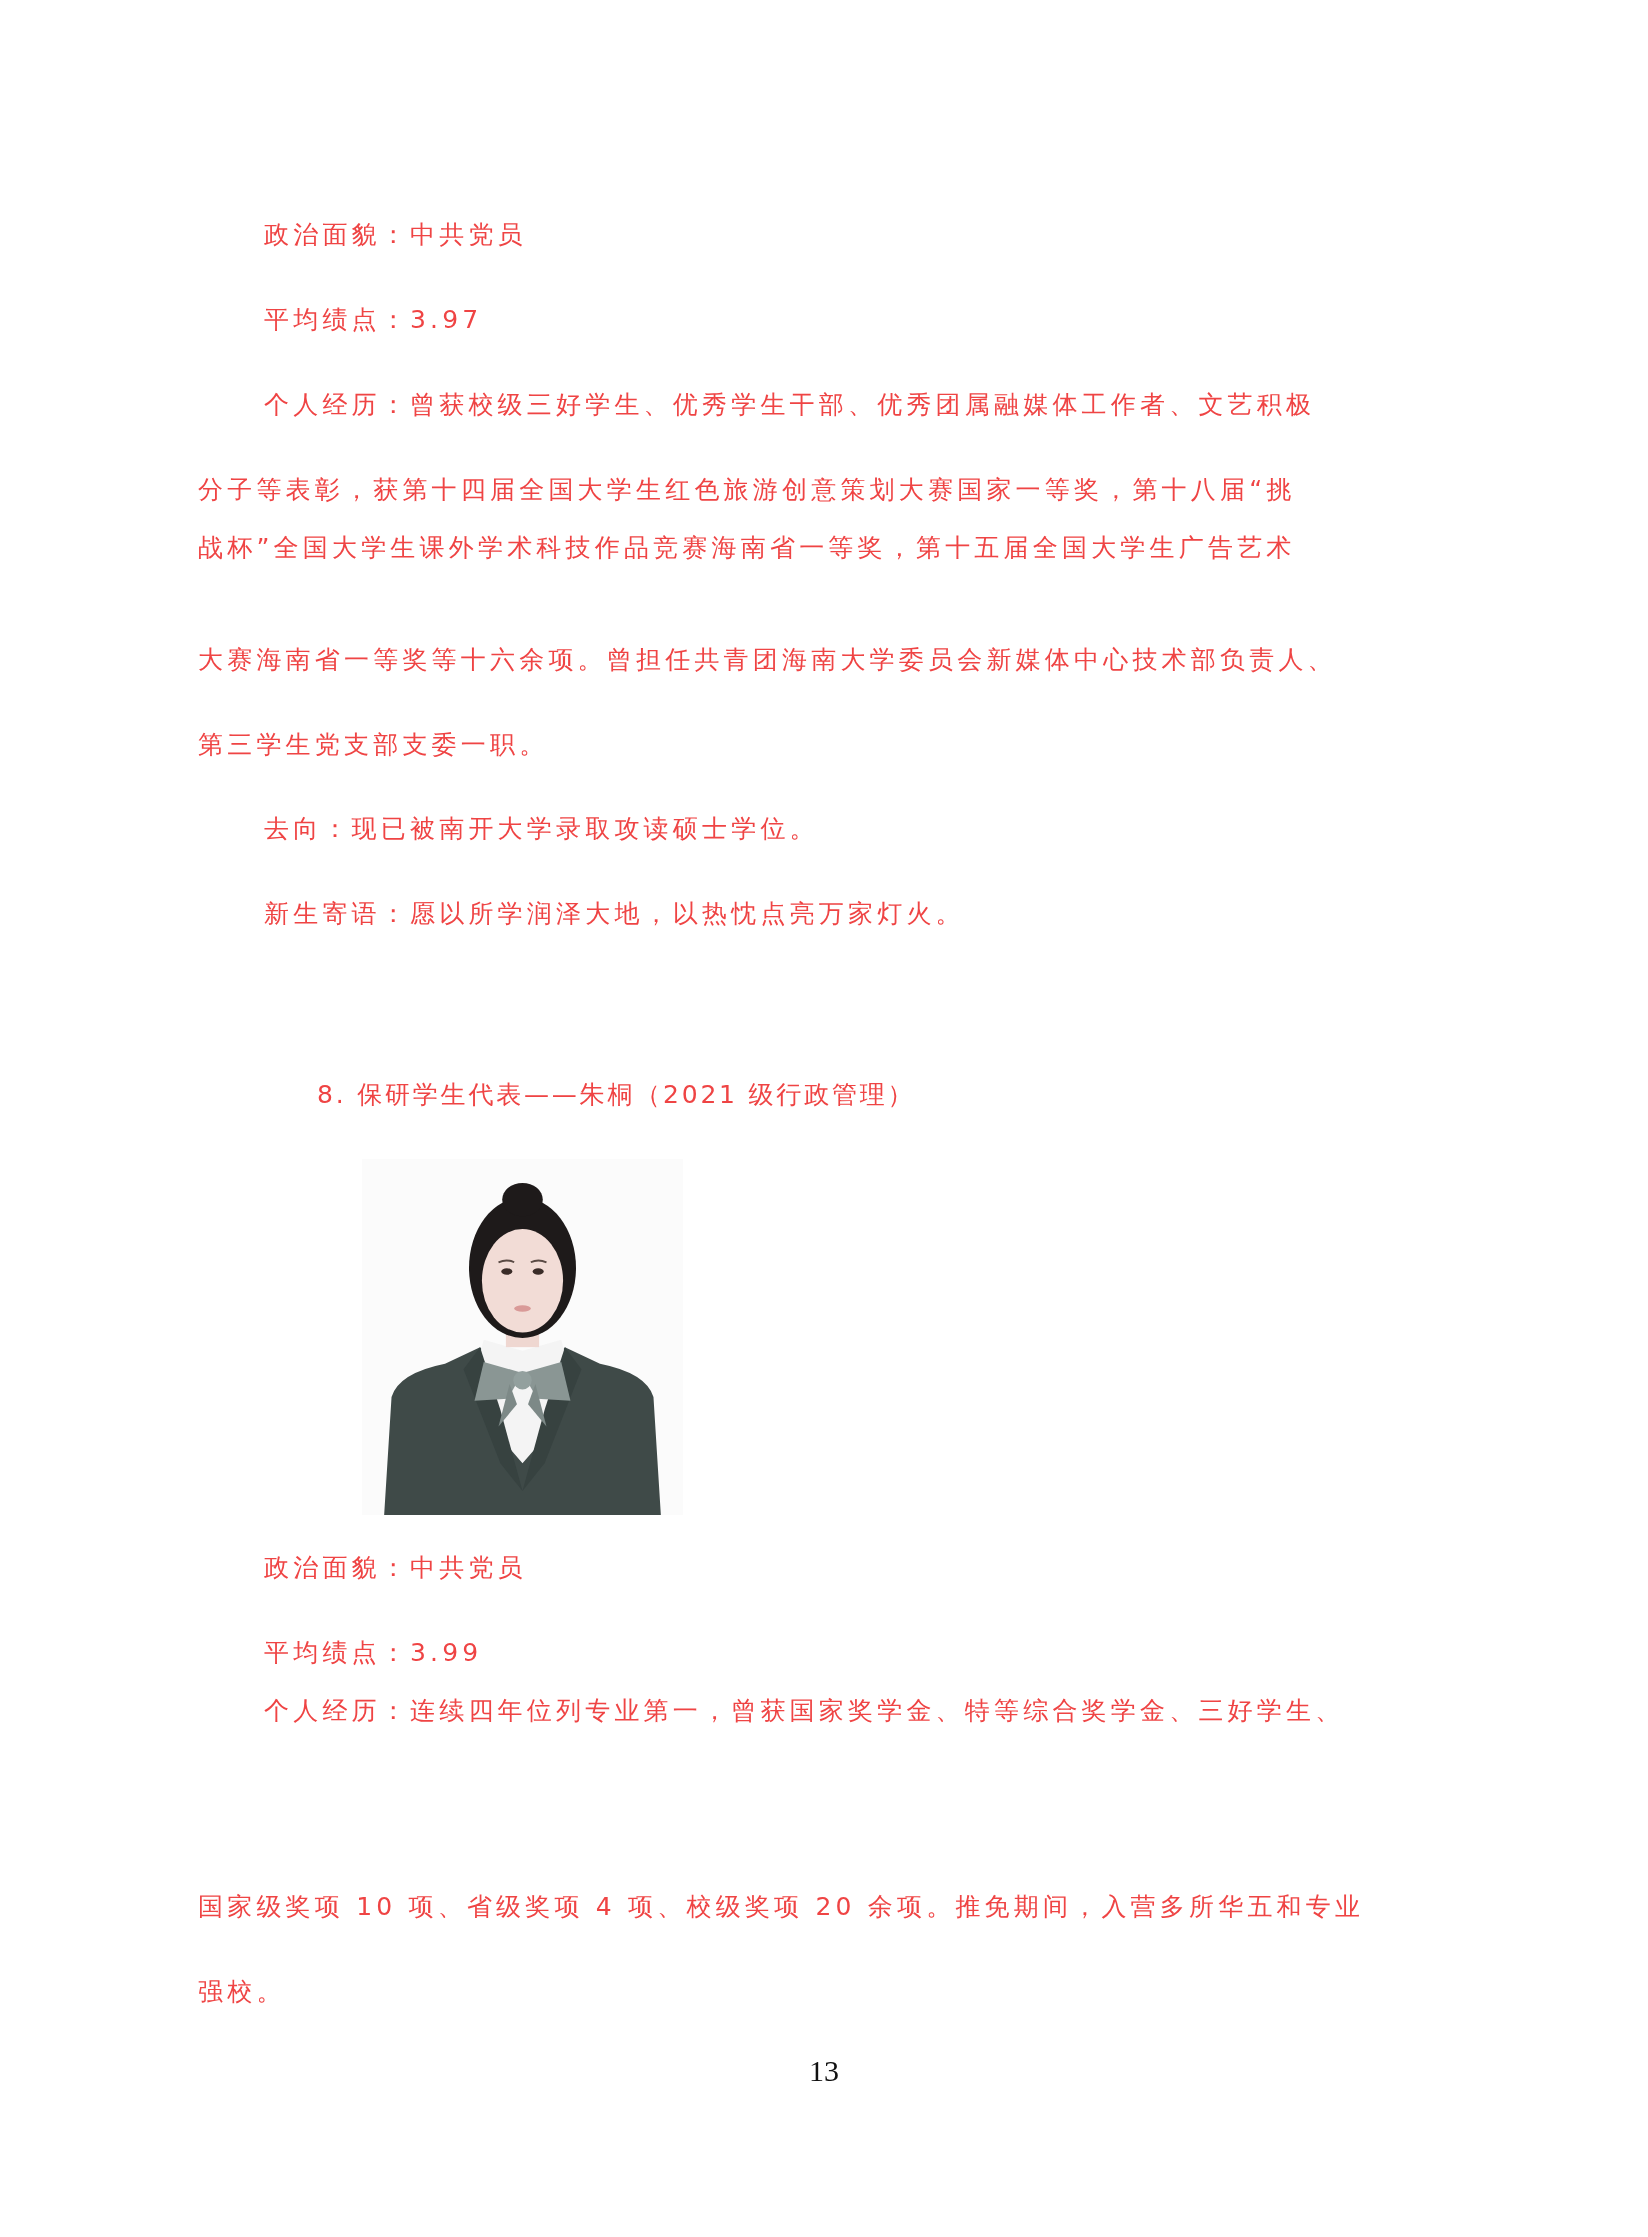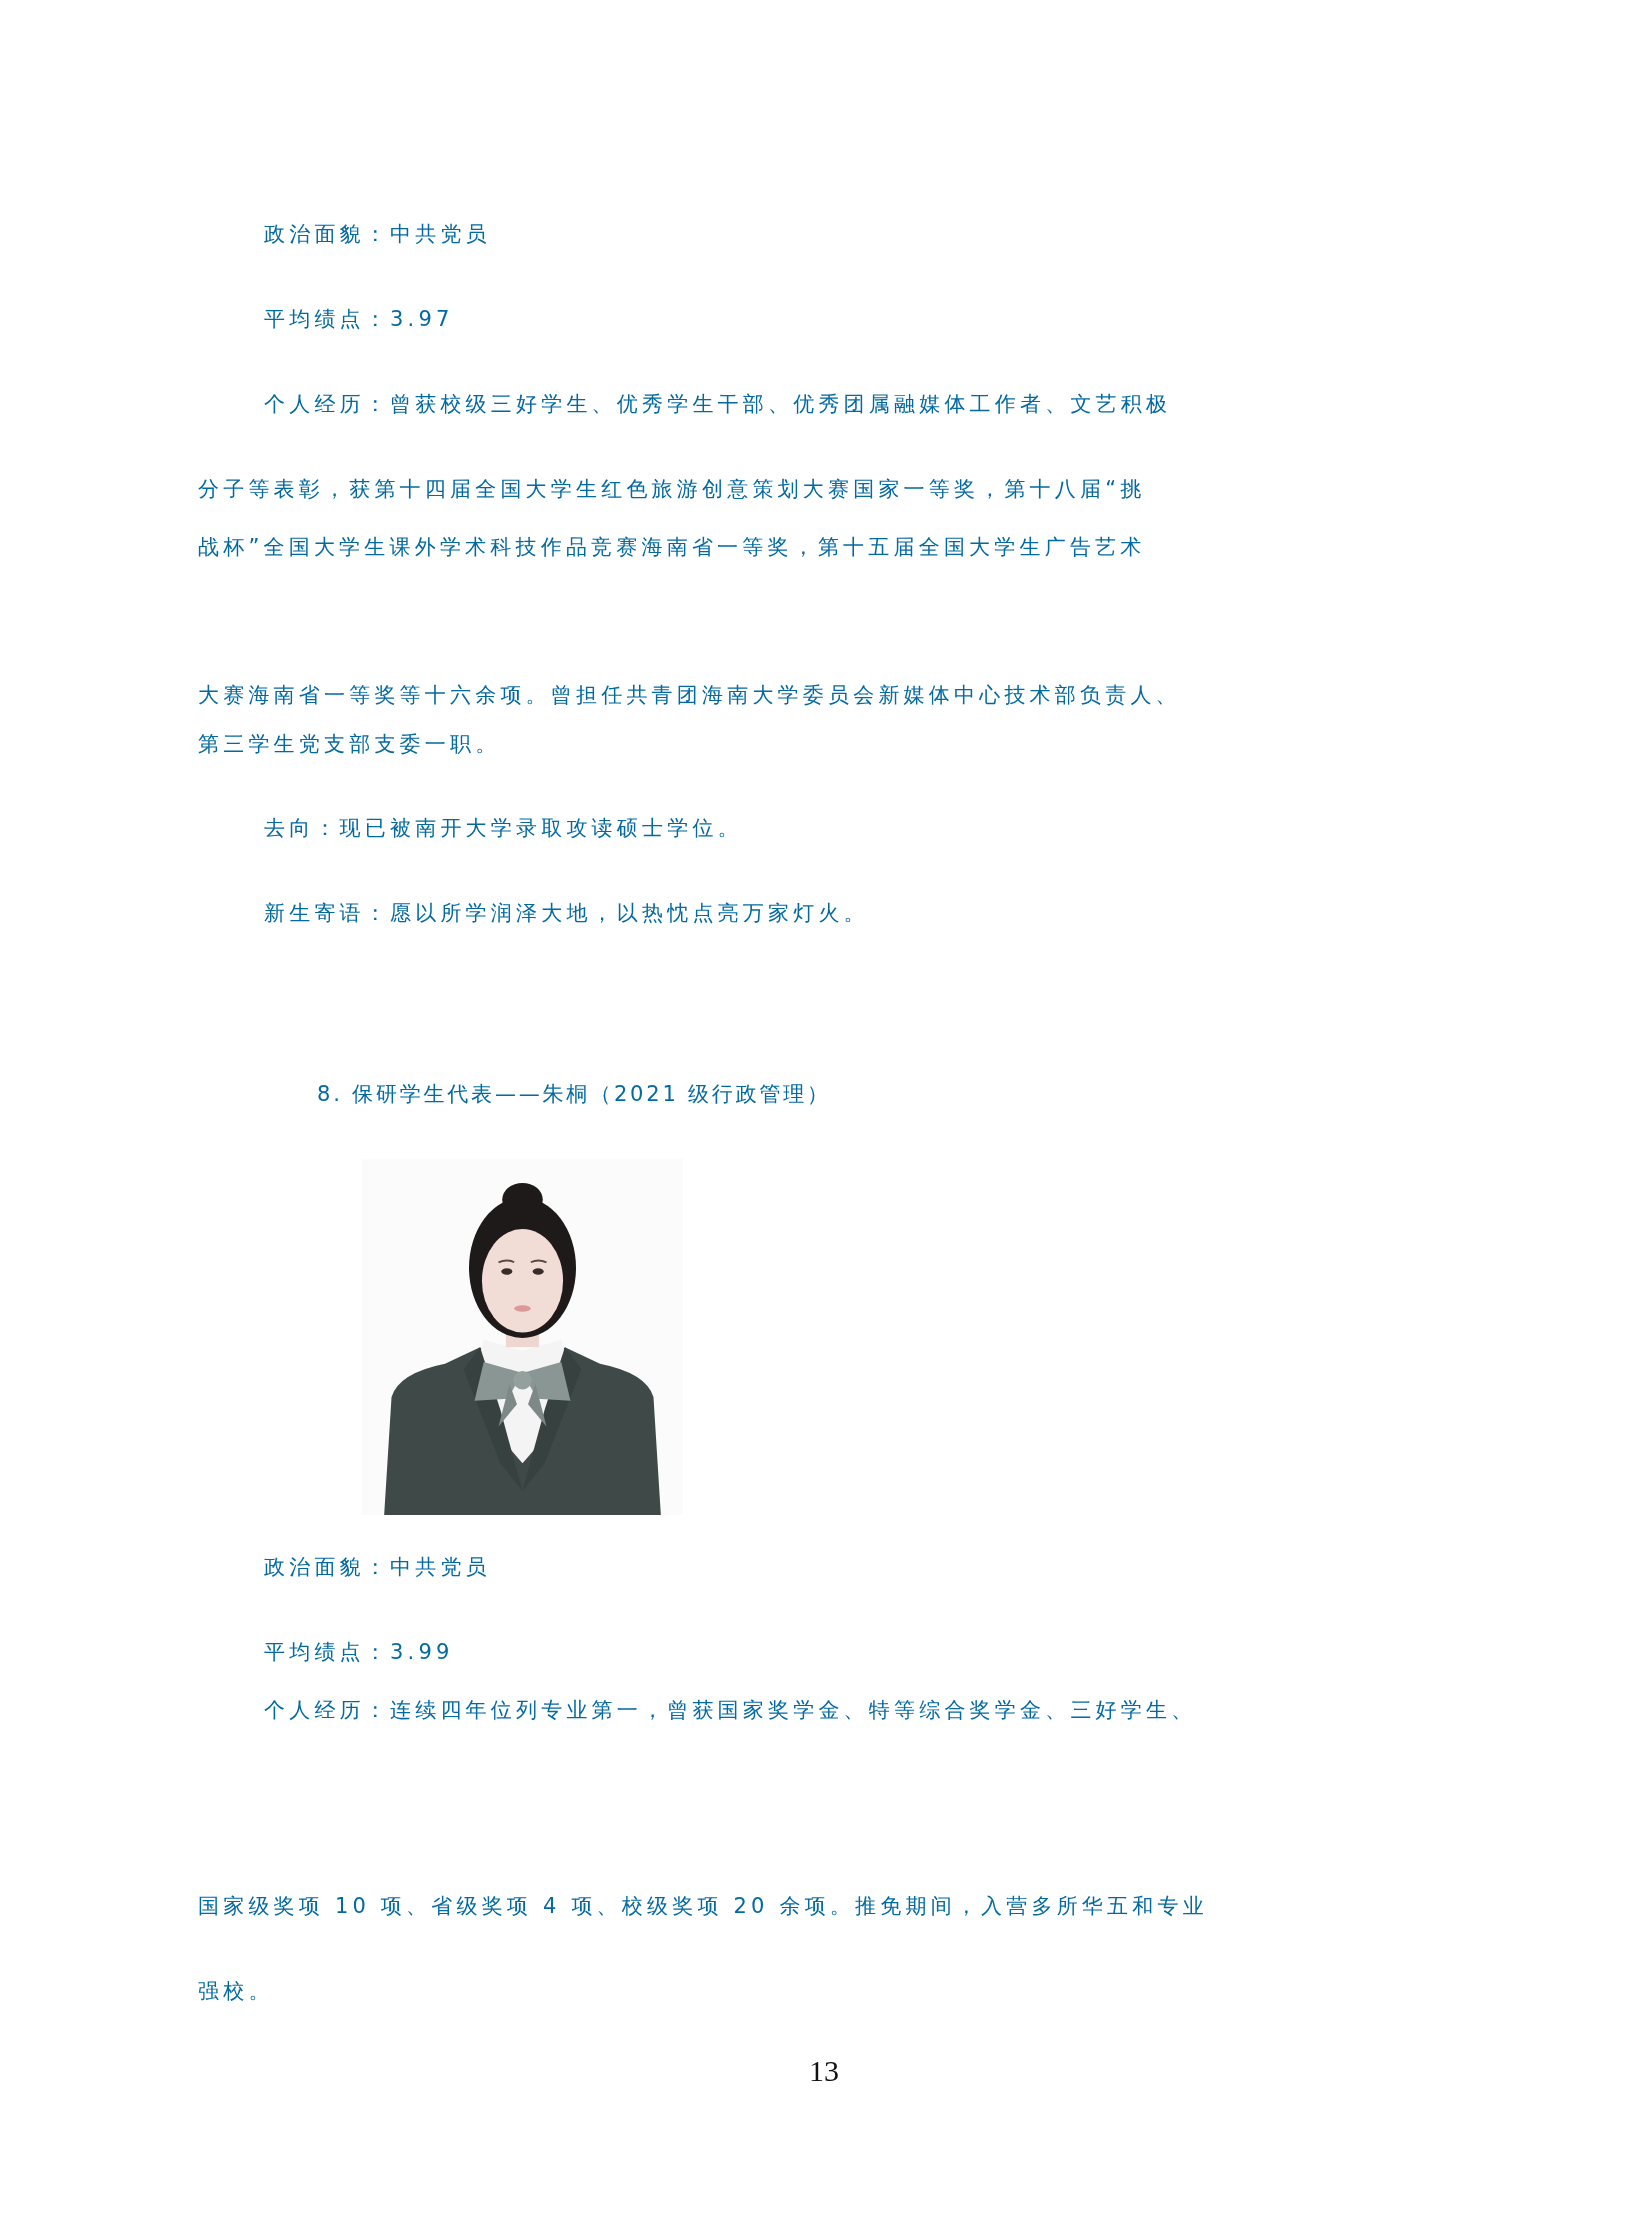--- a/index.html
+++ b/index.html
@@ -25,11 +25,11 @@
     .line {
       position: absolute;
       left: 0;
-      font-size: 21px;
+      font-size: 25px;
       line-height: 41px;
       white-space: nowrap;
       letter-spacing: 4.2px;
-      color: #0369a1;
+      color: #ef4444;
     }
     .indent { left: 264px; }
     .flush { left: 198px; }

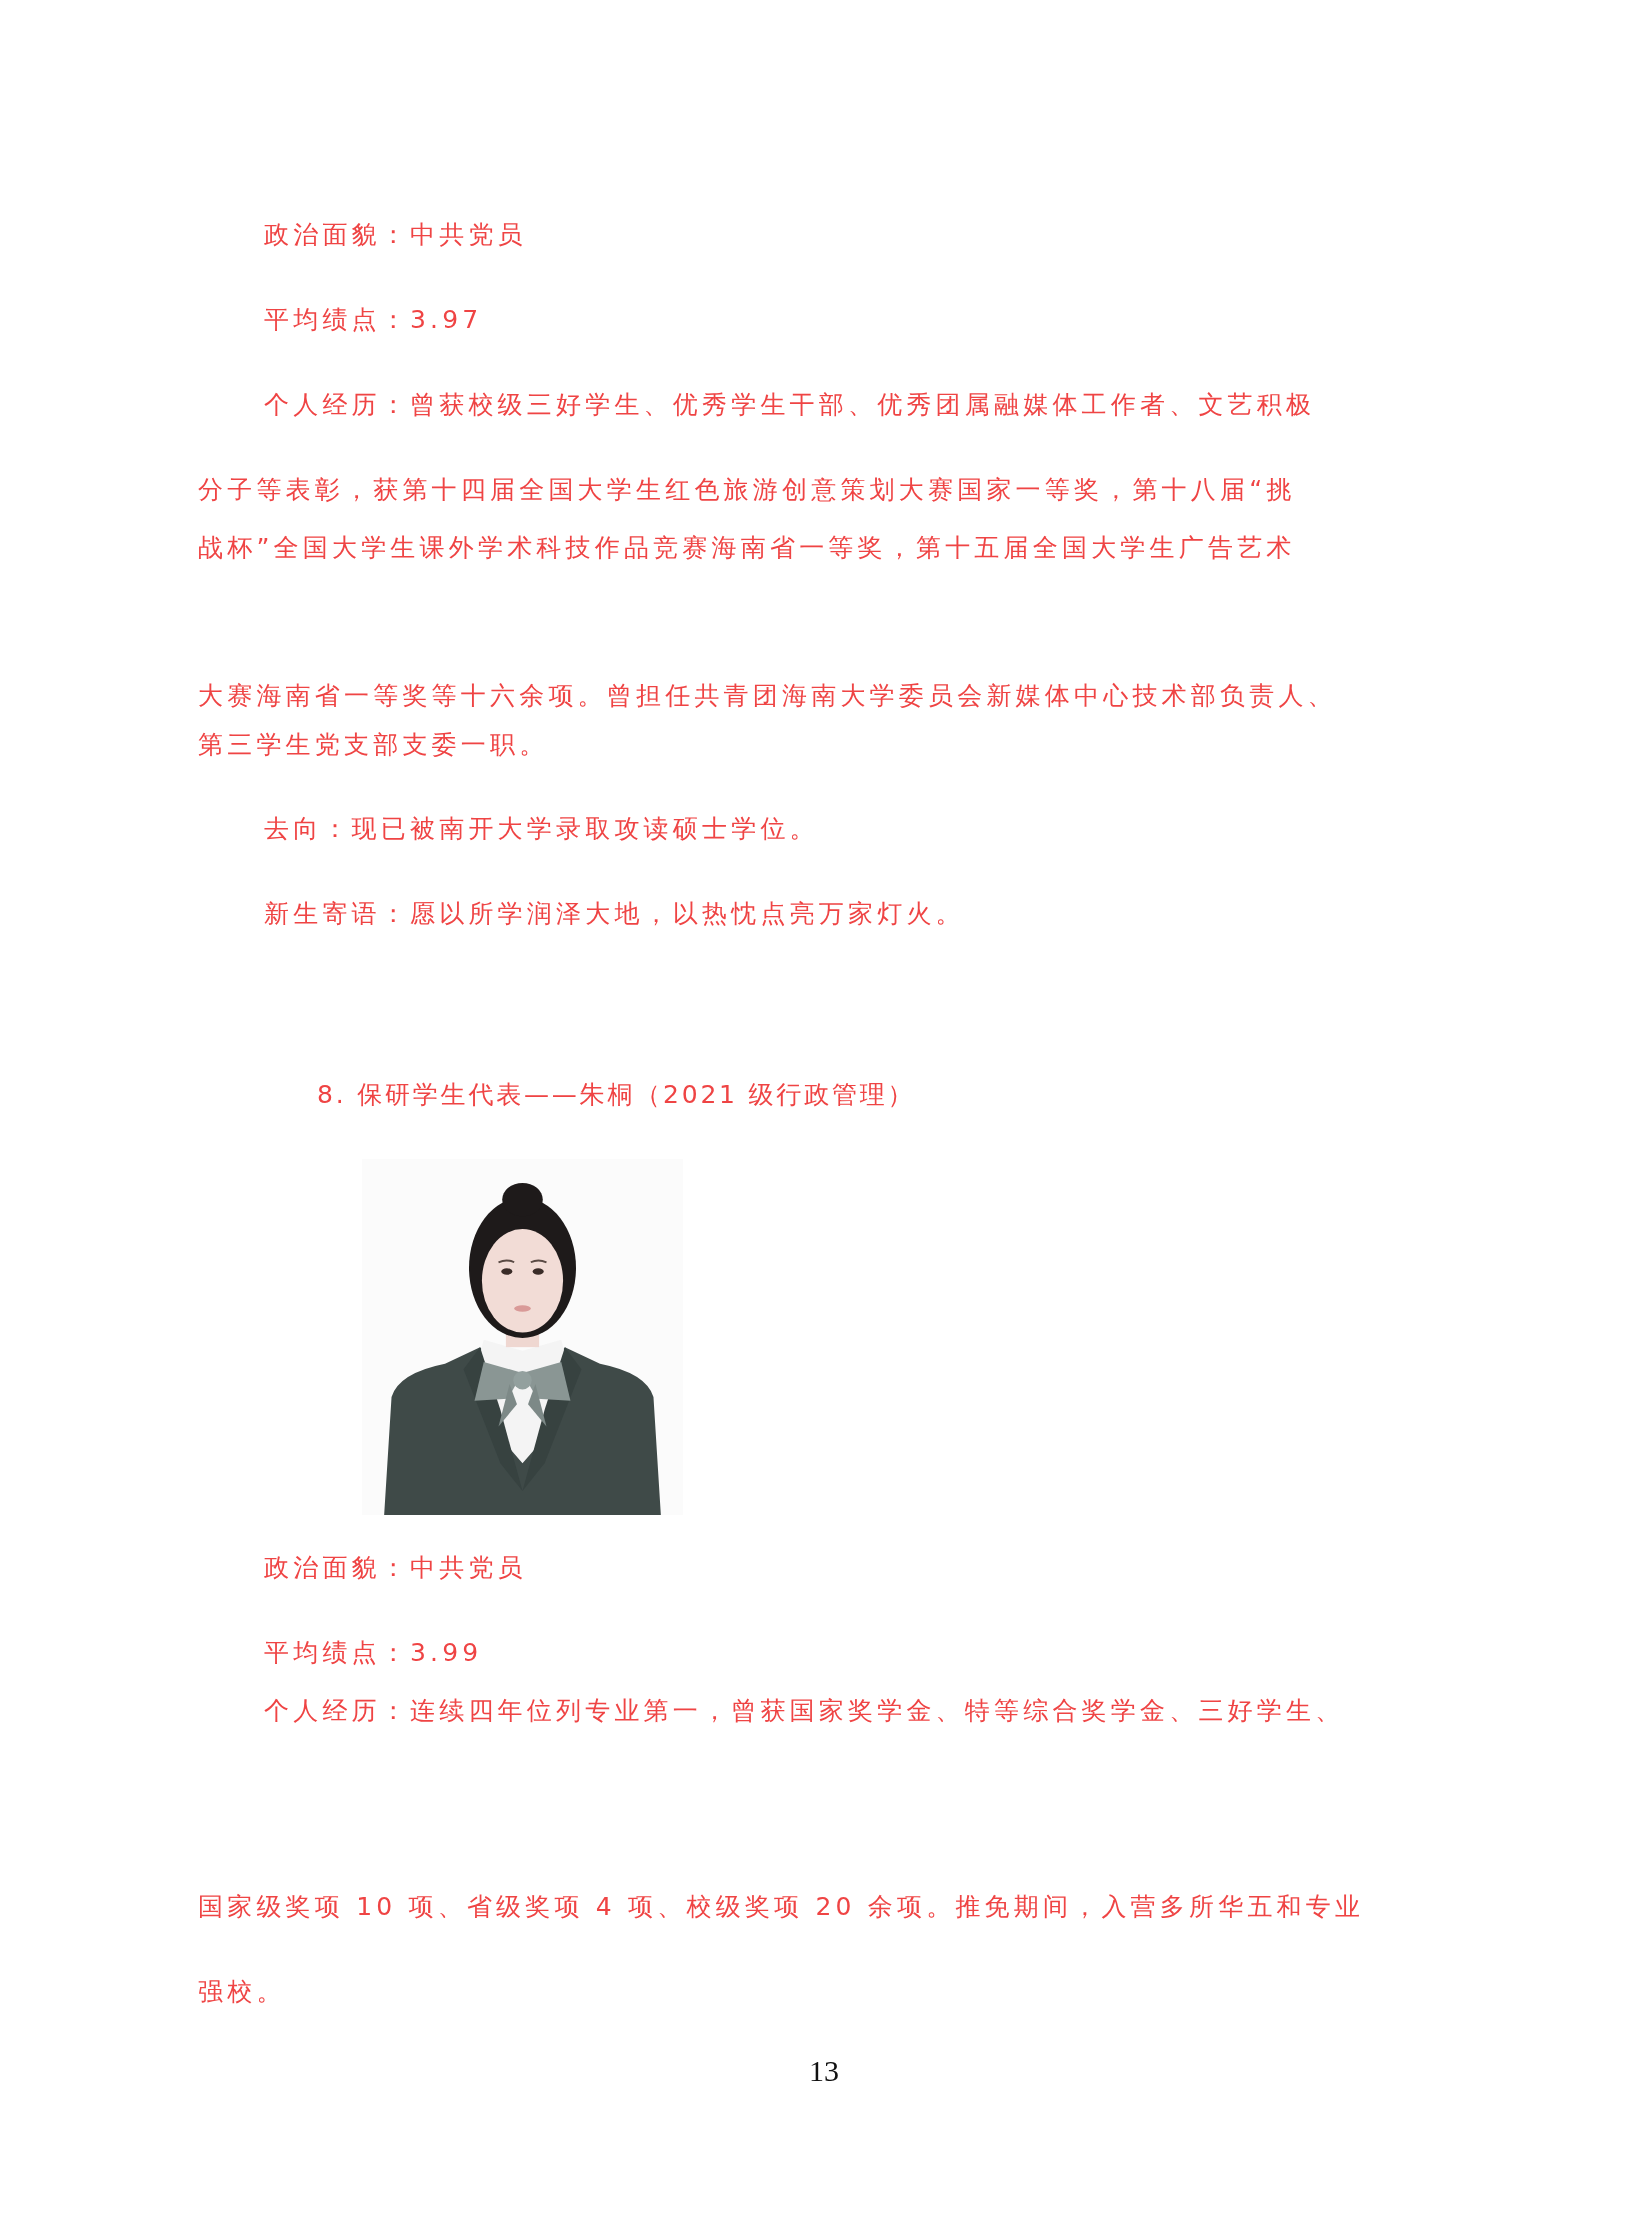--- a/index.html
+++ b/index.html
@@ -65,7 +65,7 @@
   <div class="line indent" style="top:384px;">个人经历：曾获校级三好学生、优秀学生干部、优秀团属融媒体工作者、文艺积极</div>
   <div class="line flush" style="top:469px;">分子等表彰，获第十四届全国大学生红色旅游创意策划大赛国家一等奖，第十八届“挑</div>
   <div class="line flush" style="top:527px;">战杯”全国大学生课外学术科技作品竞赛海南省一等奖，第十五届全国大学生广告艺术</div>
-  <div class="line flush" style="top:639px;margin-top:36px;">大赛海南省一等奖等十六余项。曾担任共青团海南大学委员会新媒体中心技术部负责人、</div>
+  <div class="line flush" style="top:639px;">大赛海南省一等奖等十六余项。曾担任共青团海南大学委员会新媒体中心技术部负责人、</div>
   <div class="line flush" style="top:724px;text-align:center;">第三学生党支部支委一职。</div>
 
   <div class="line indent" style="top:808px;">去向：现已被南开大学录取攻读硕士学位。</div>

